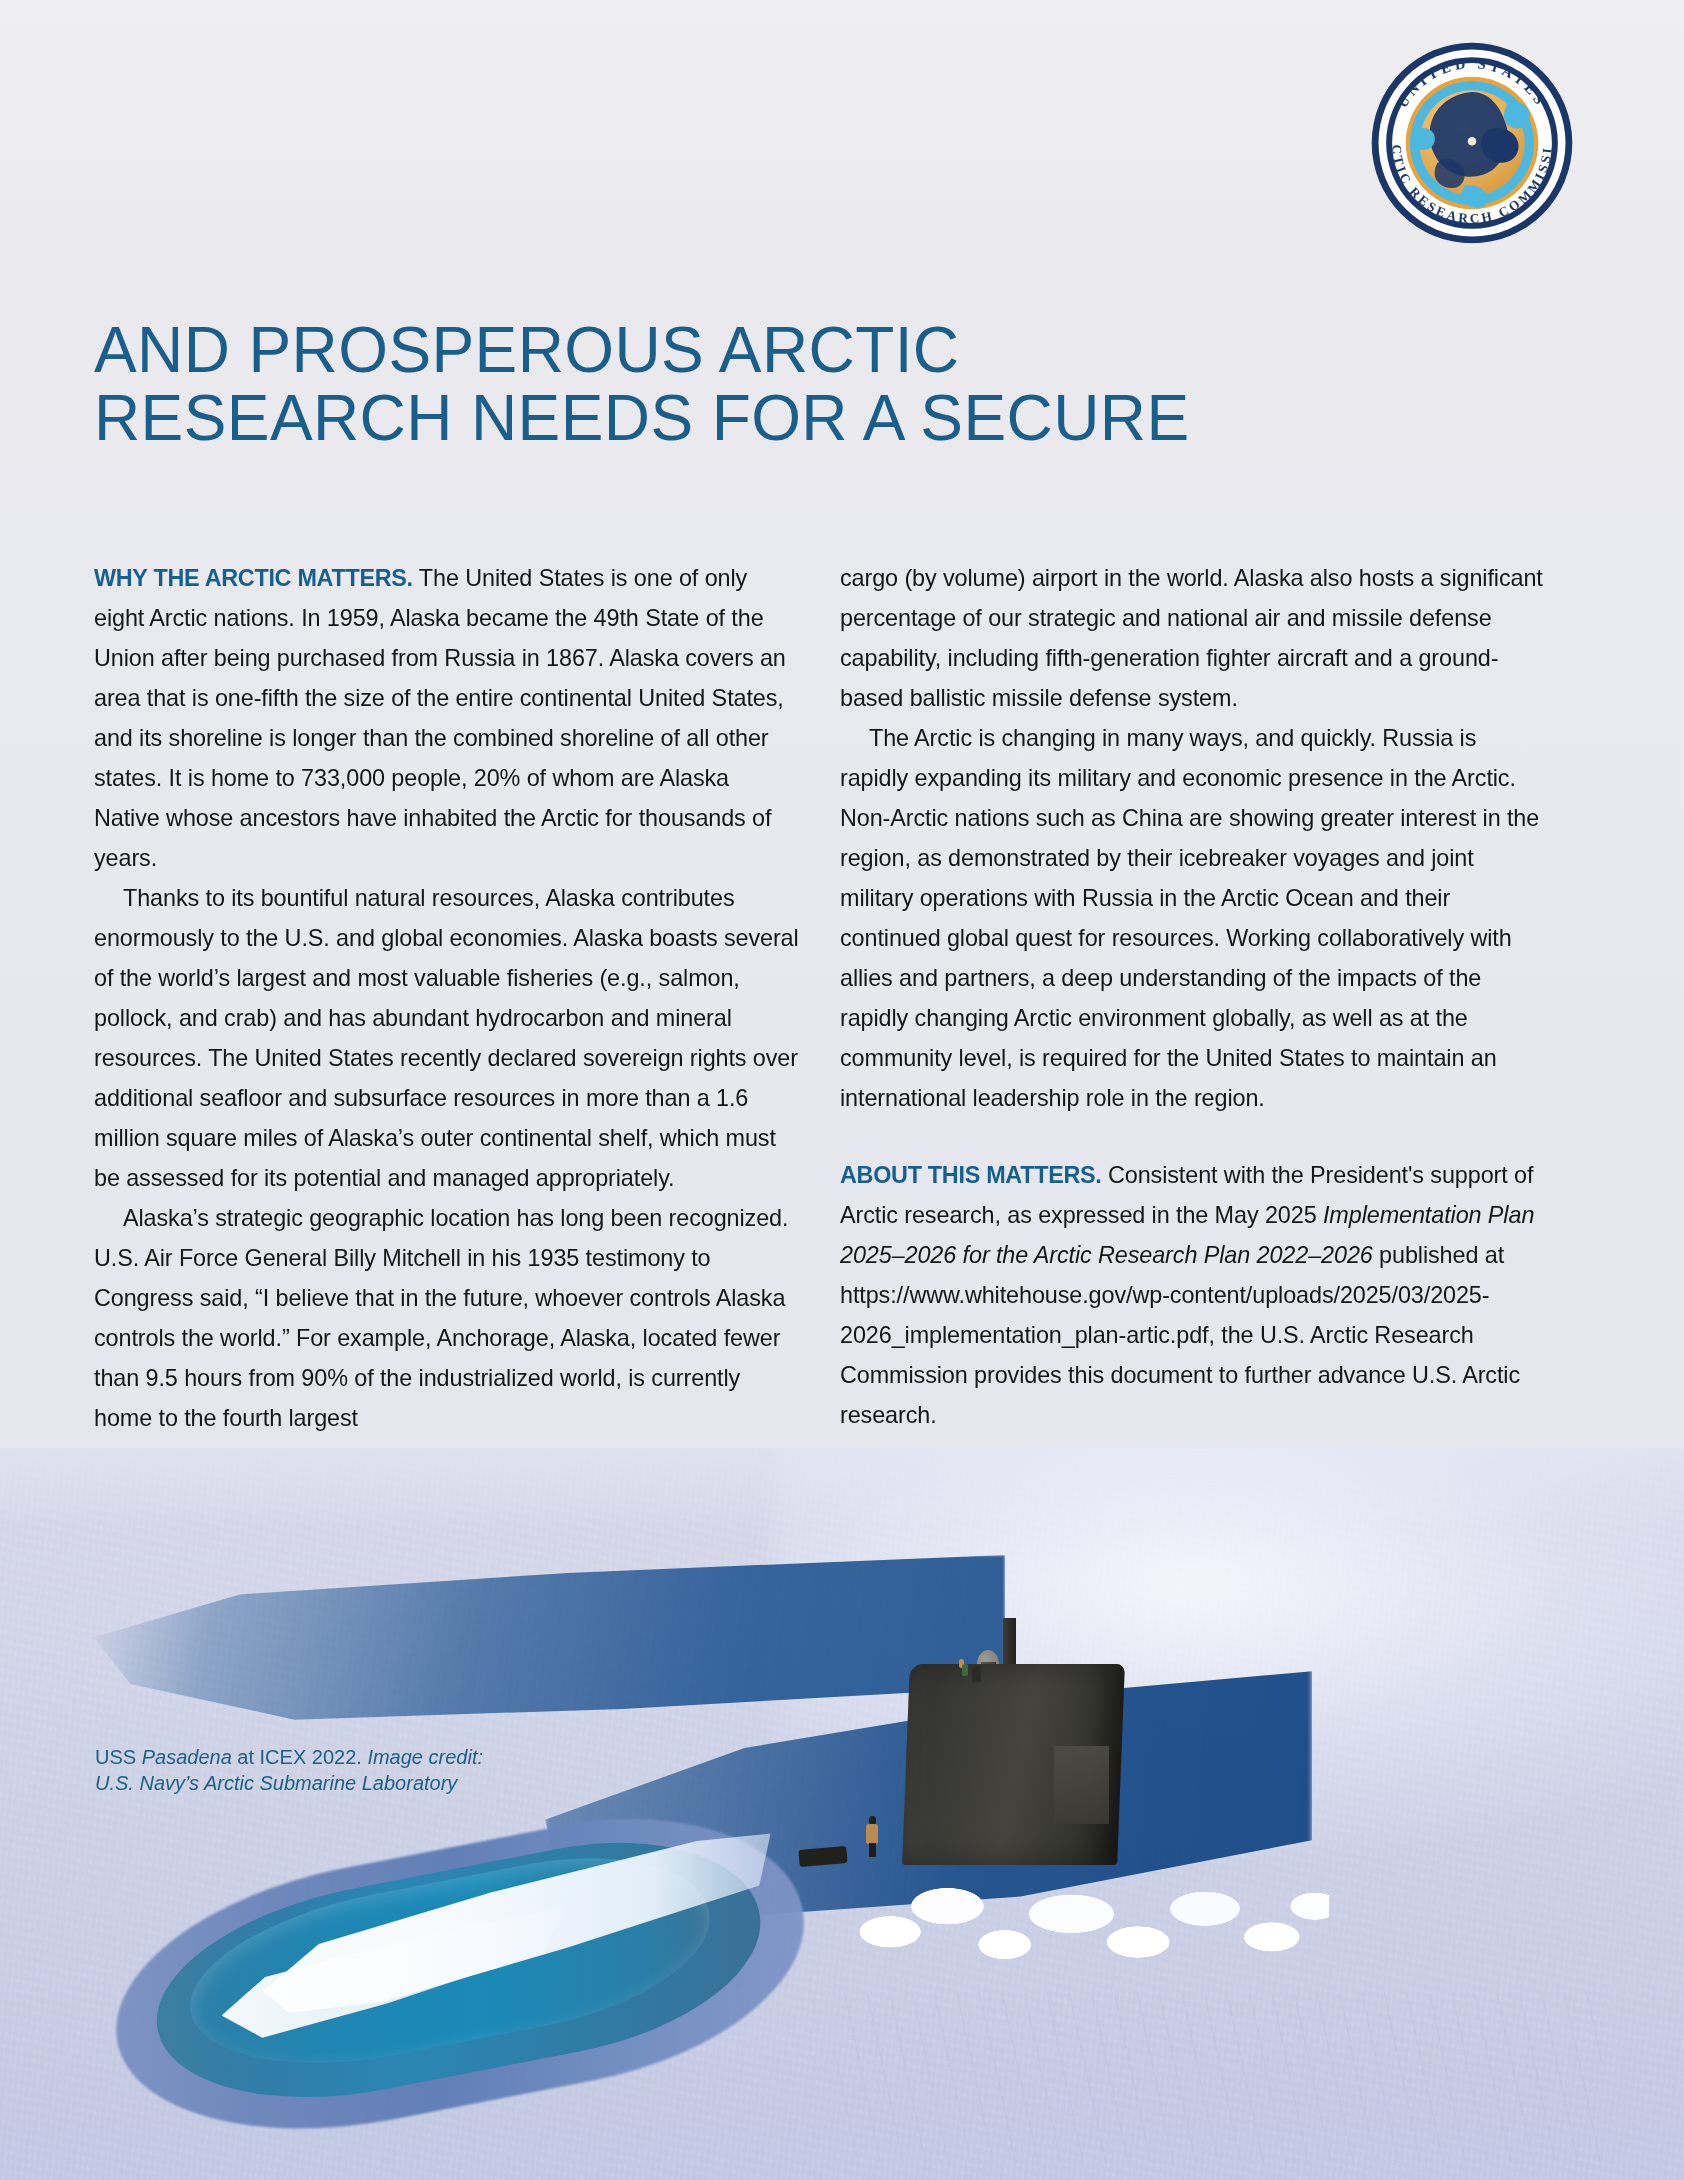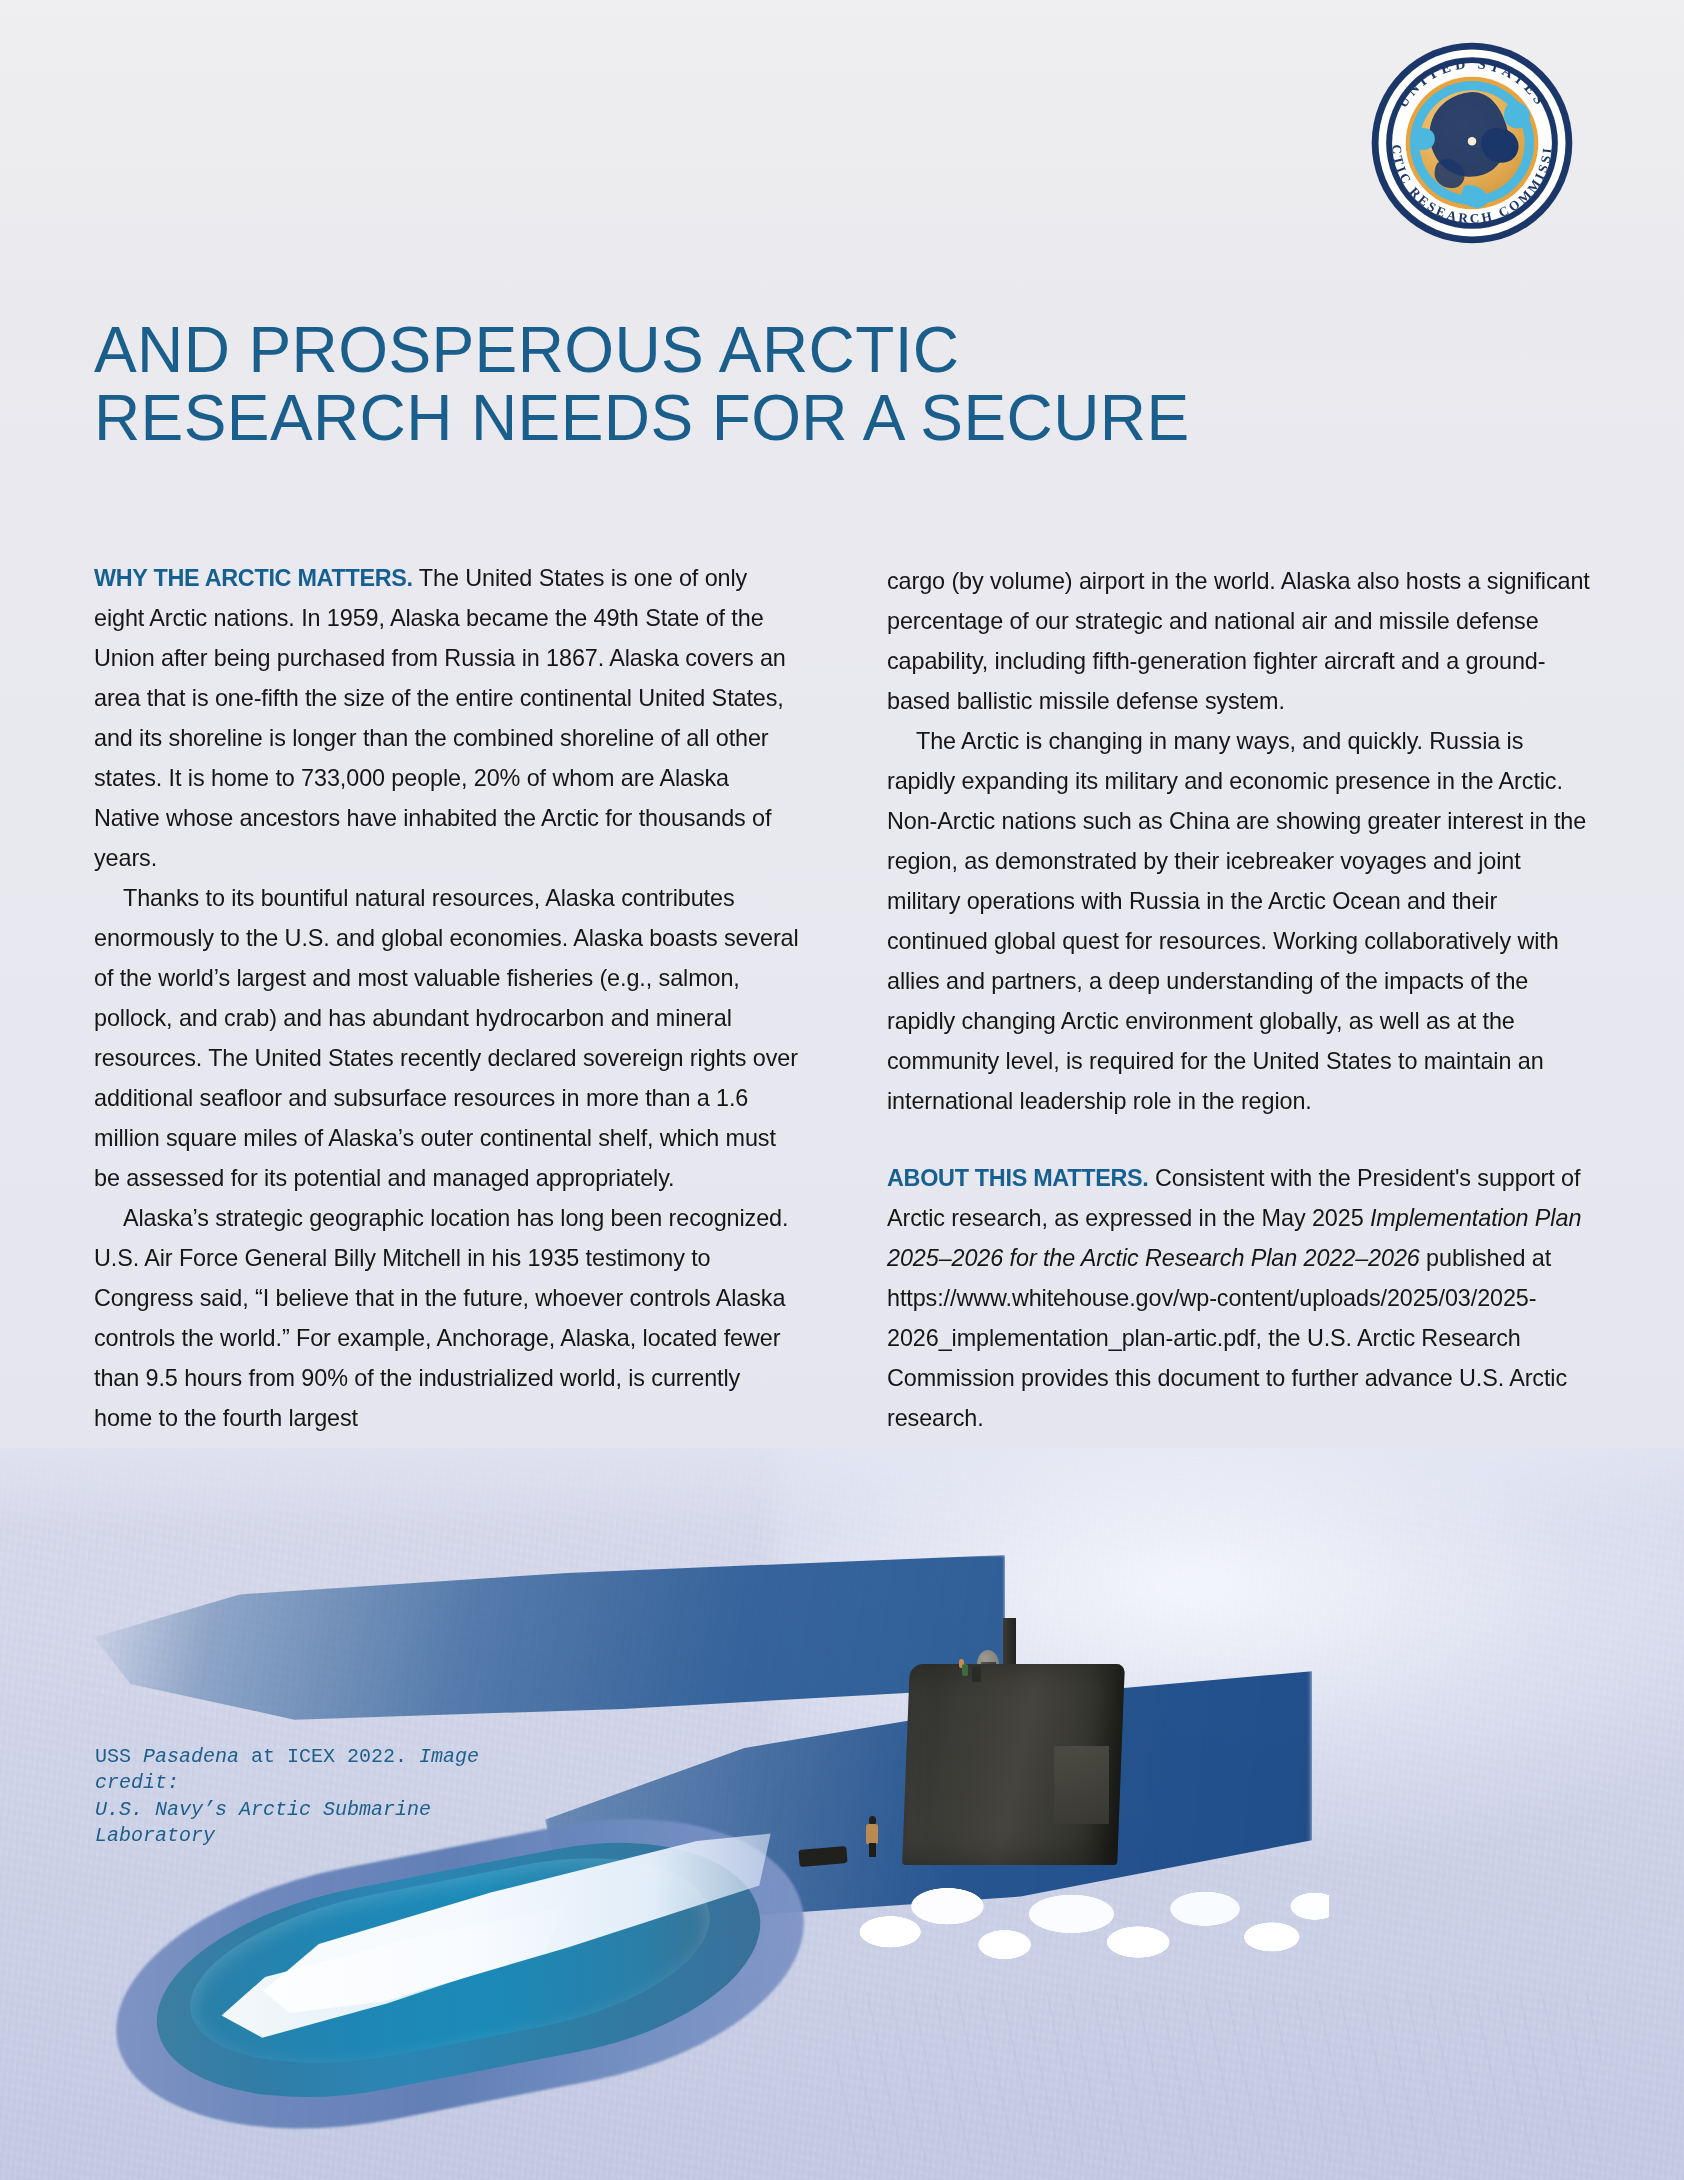--- a/index.html
+++ b/index.html
@@ -74,8 +74,7 @@
     left:94px; top:558px;
     width:1499px;
     display:flex;
-    gap:87px;
-    align-items:flex-end;
+    gap:40px;
   }
   .col { width:706px; }
 

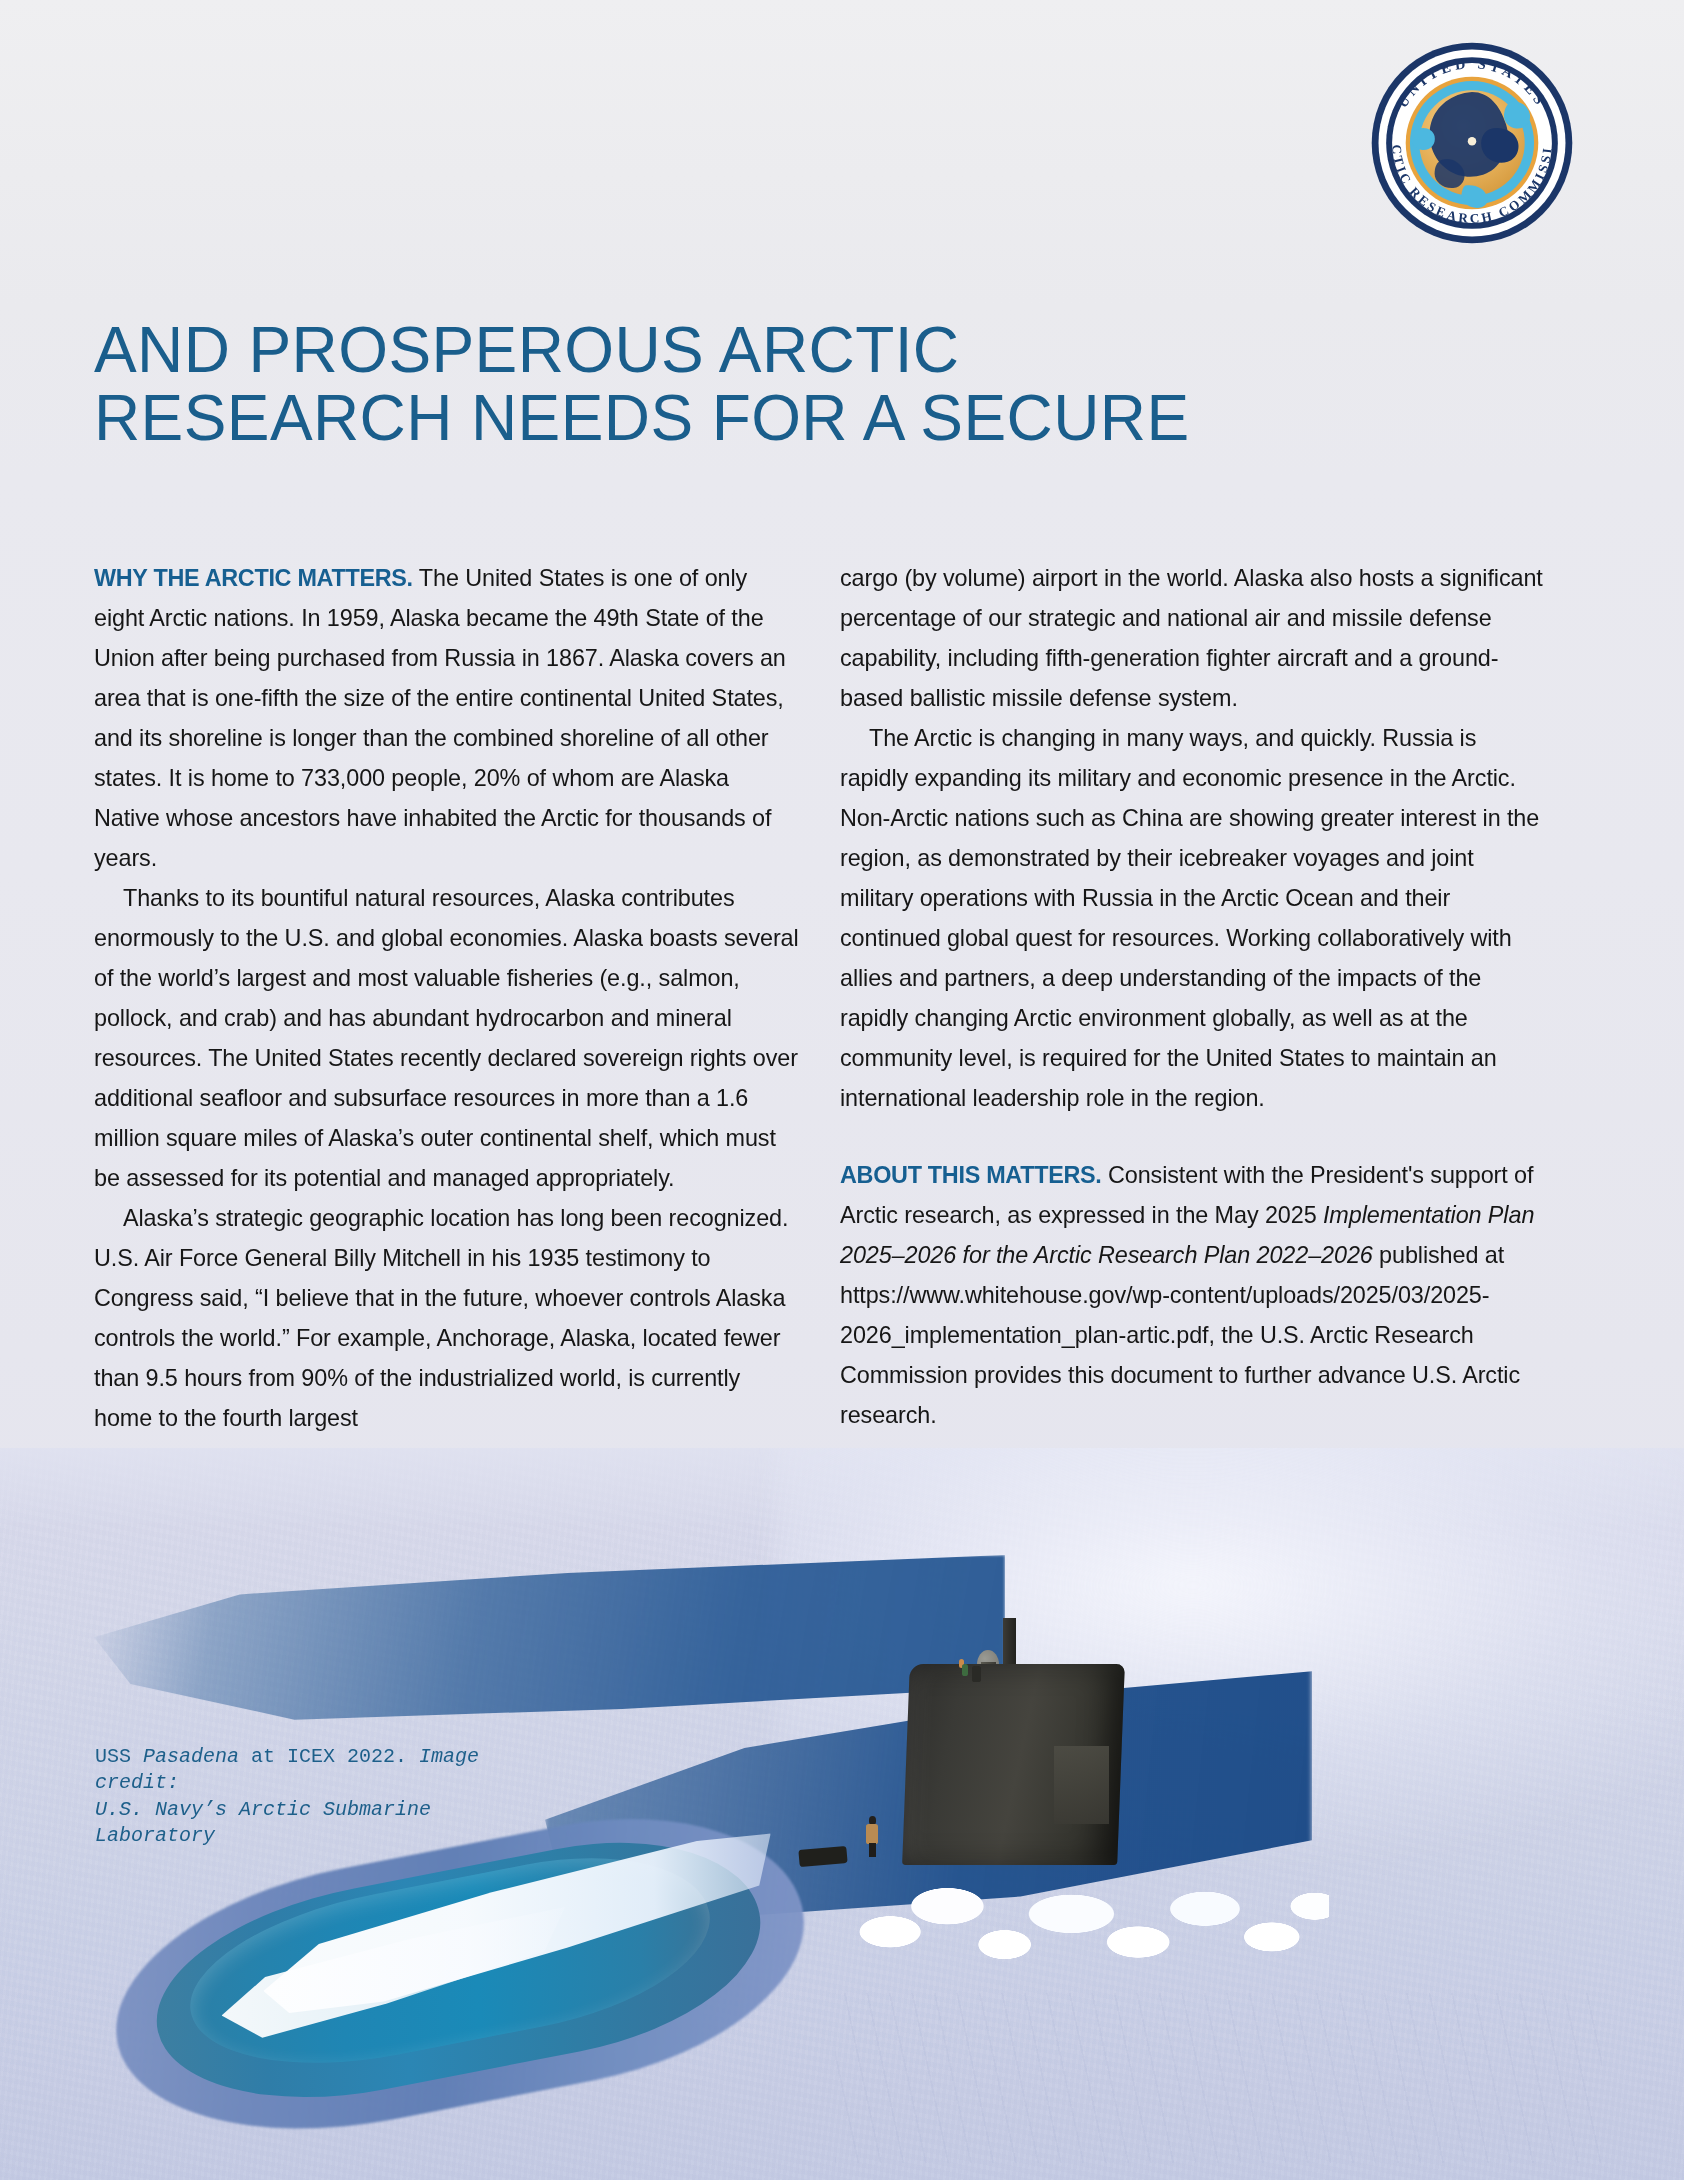--- a/index.html
+++ b/index.html
@@ -305,7 +305,7 @@
     font-size:20px;
     line-height:26.4px;
     font-style:italic;
-    font-family:Liberation Mono, monospace;
+    font-family:Liberation Sans, sans-serif;
   }
   .caption .roman { font-style:normal; }
 </style>

